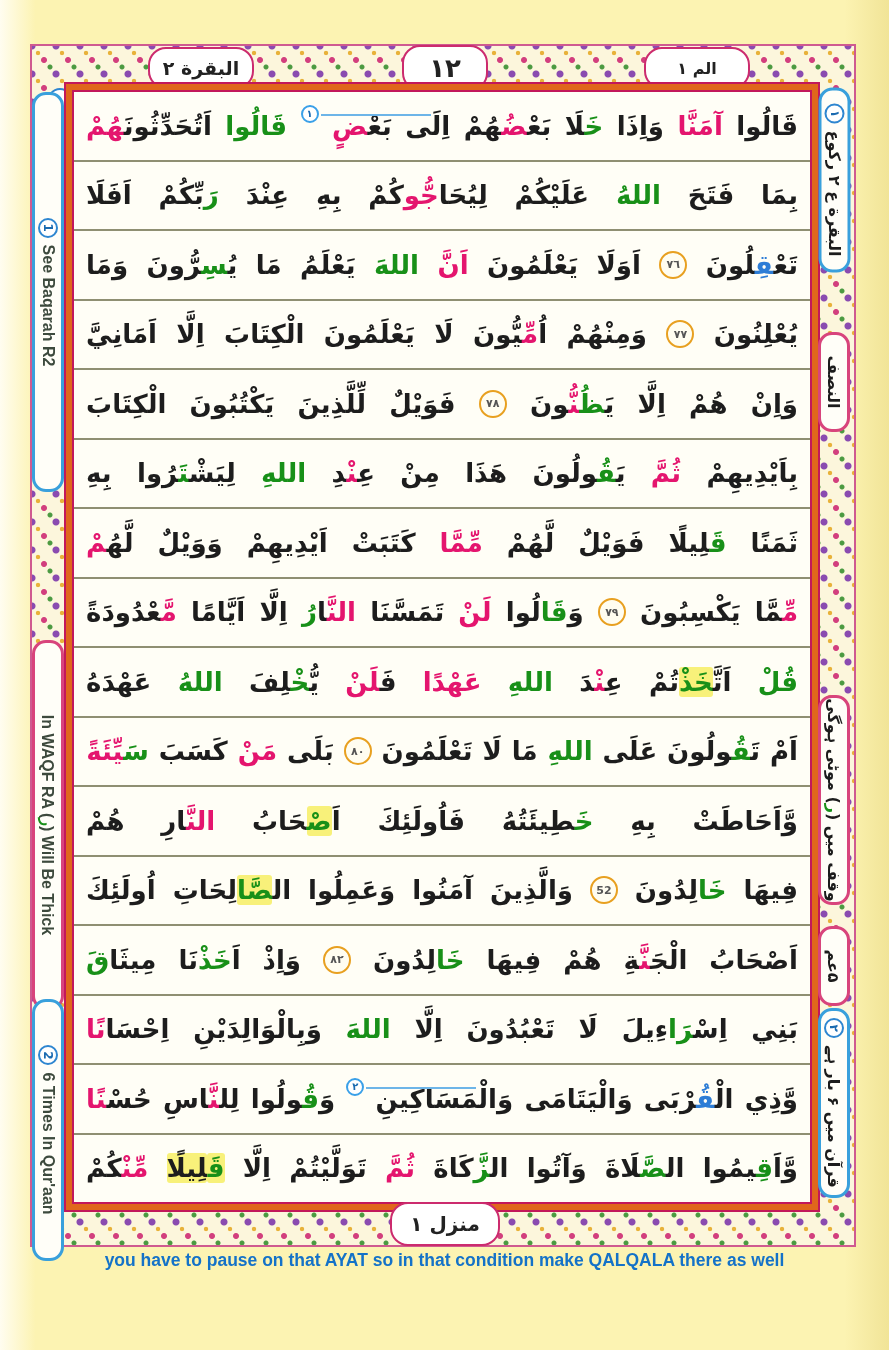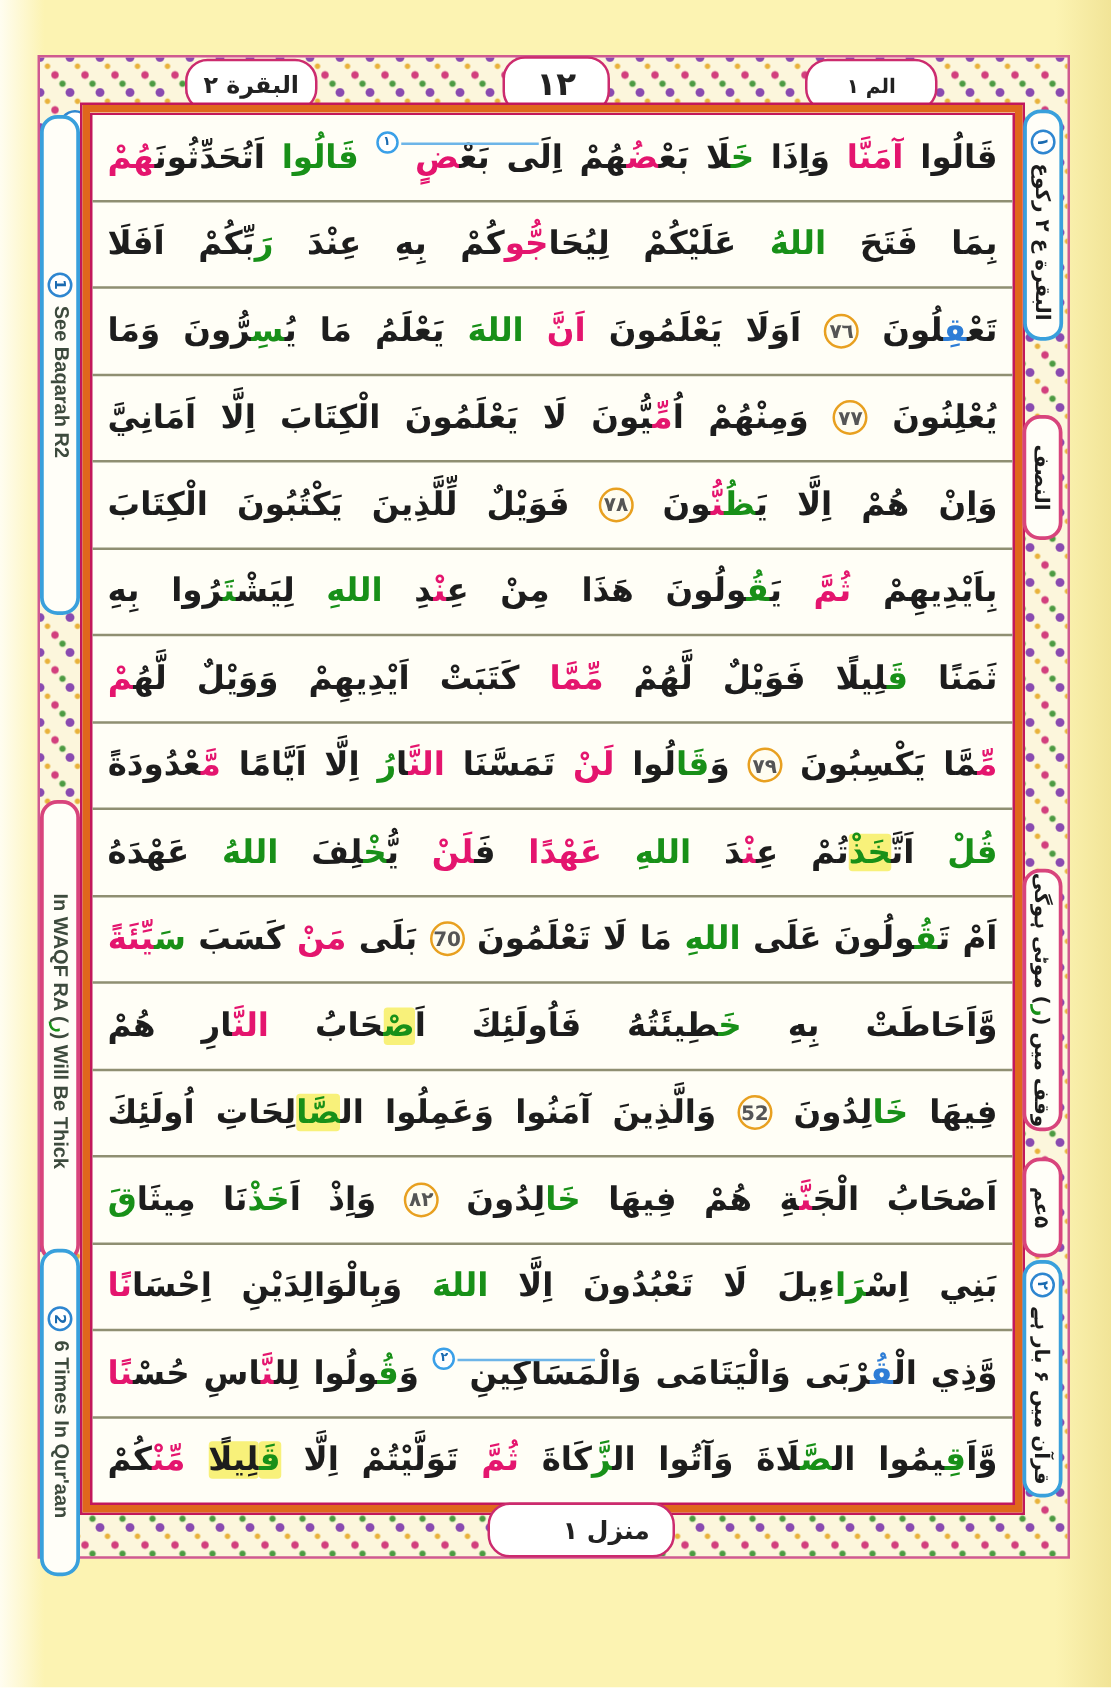--- a/index.html
+++ b/index.html
@@ -40,7 +40,7 @@
   .vmark{
     display:inline-flex;align-items:center;justify-content:center;flex:0 0 auto;
     width:28px;height:28px;border-radius:50%;border:2.5px solid #e8a020;background:#fffdf0;
-    font-size:16px;color:#555;box-sizing:border-box;
+    font-size:11px;color:#555;box-sizing:border-box;
   }
   .fnum{
     position:relative;top:-12px;display:inline-flex;align-items:center;justify-content:center;

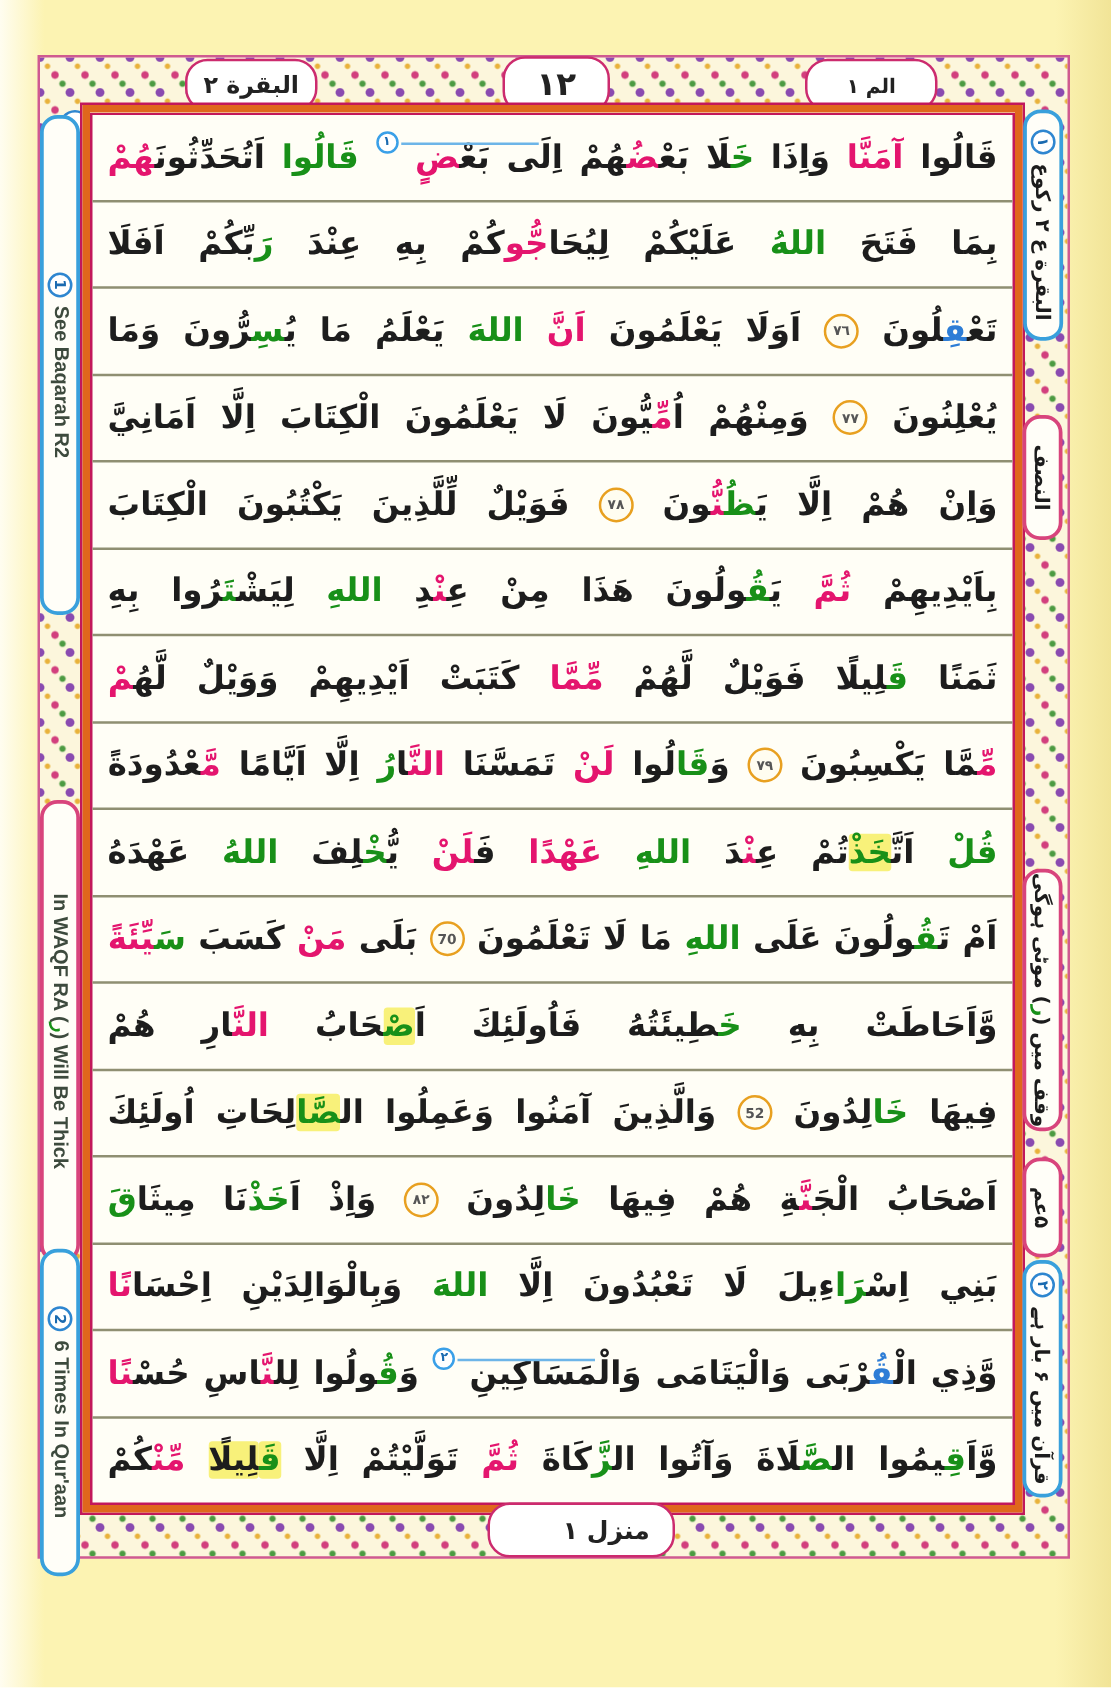--- a/index.html
+++ b/index.html
@@ -229,7 +229,7 @@
           <span class="w"><span class="c-k">مَا</span></span>
           <span class="w"><span class="c-k">لَا</span></span>
           <span class="w"><span class="c-k">تَعْلَمُونَ</span></span>
-          <span class="vmark">70</span>
+          <span class="vmark">٨٠</span>
           <span class="w"><span class="c-k">بَلَى</span></span>
           <span class="w"><span class="c-p">مَنْ</span></span>
           <span class="w"><span class="c-k">كَسَبَ</span></span>

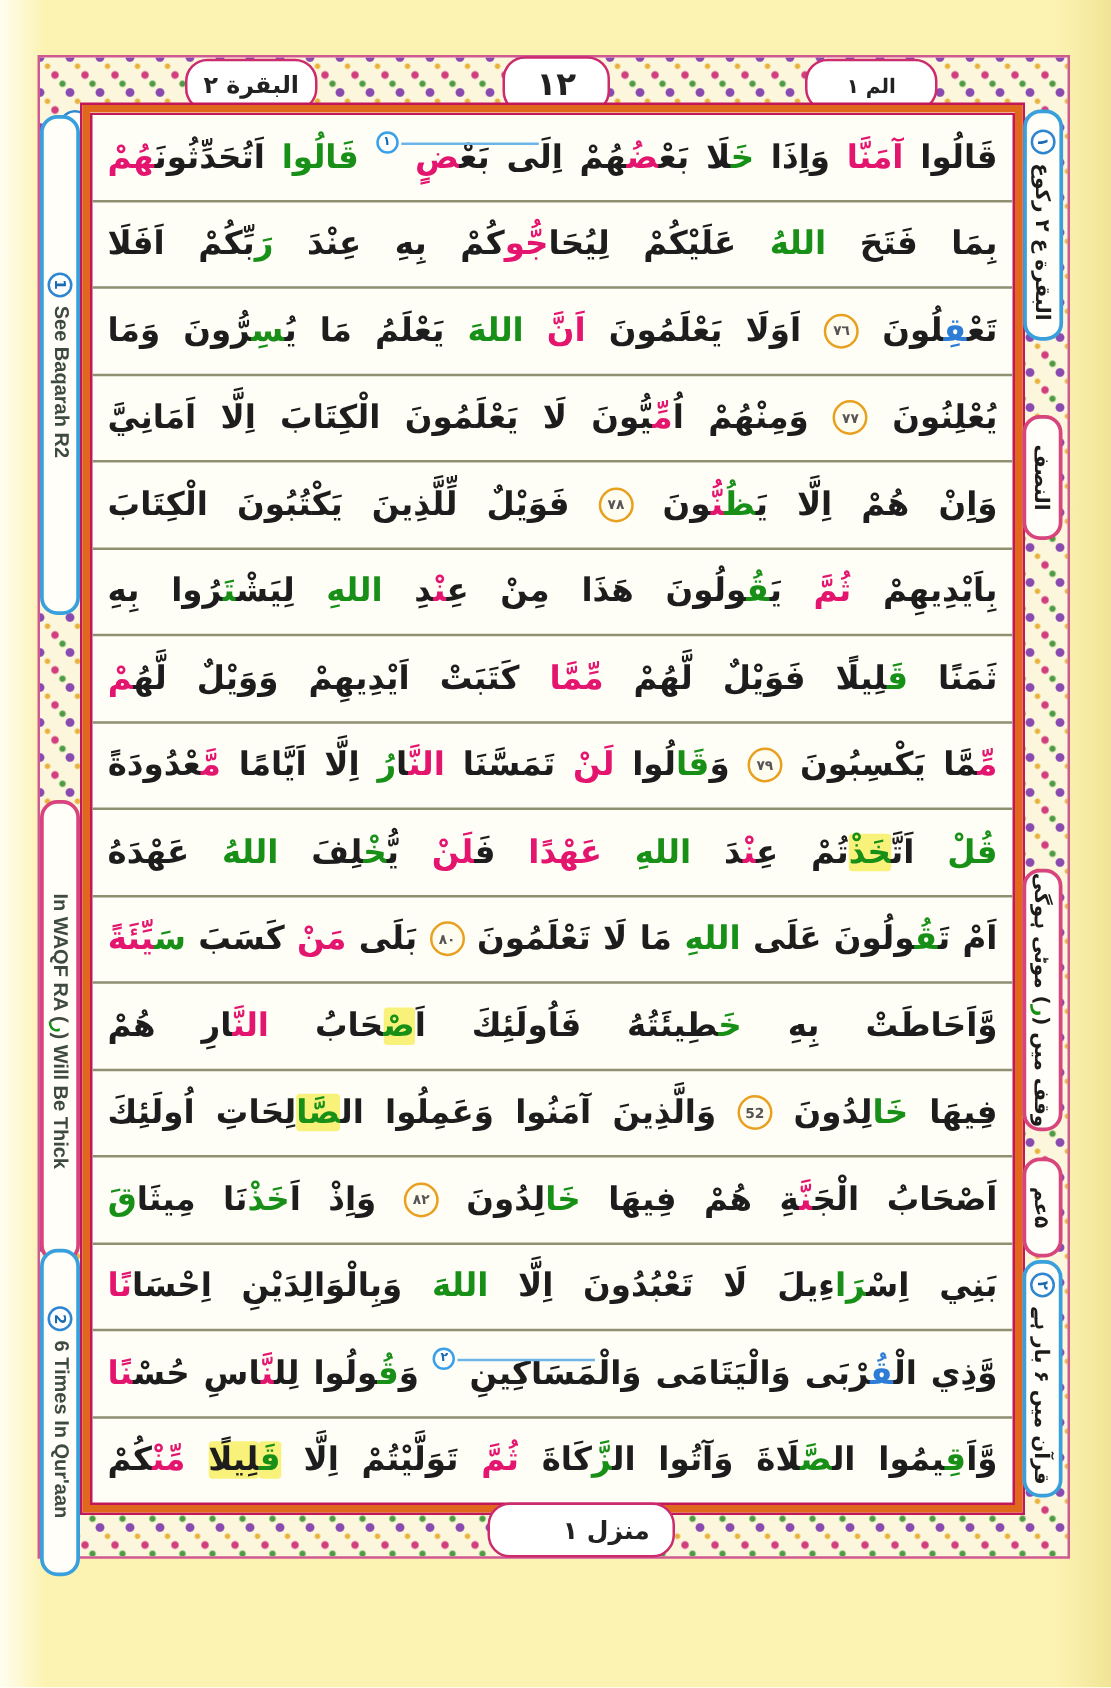--- a/index.html
+++ b/index.html
@@ -345,7 +345,7 @@
     </div>
   </div>
 
-  <div class="oval" style="left:390px;top:1202px;width:106px;height:40px;font-size:20px;padding-left:40px;">
+  <div class="oval" style="left:390px;top:1202px;width:106px;height:40px;font-size:20px;">
     <span>منزل ١</span>
   </div>
 

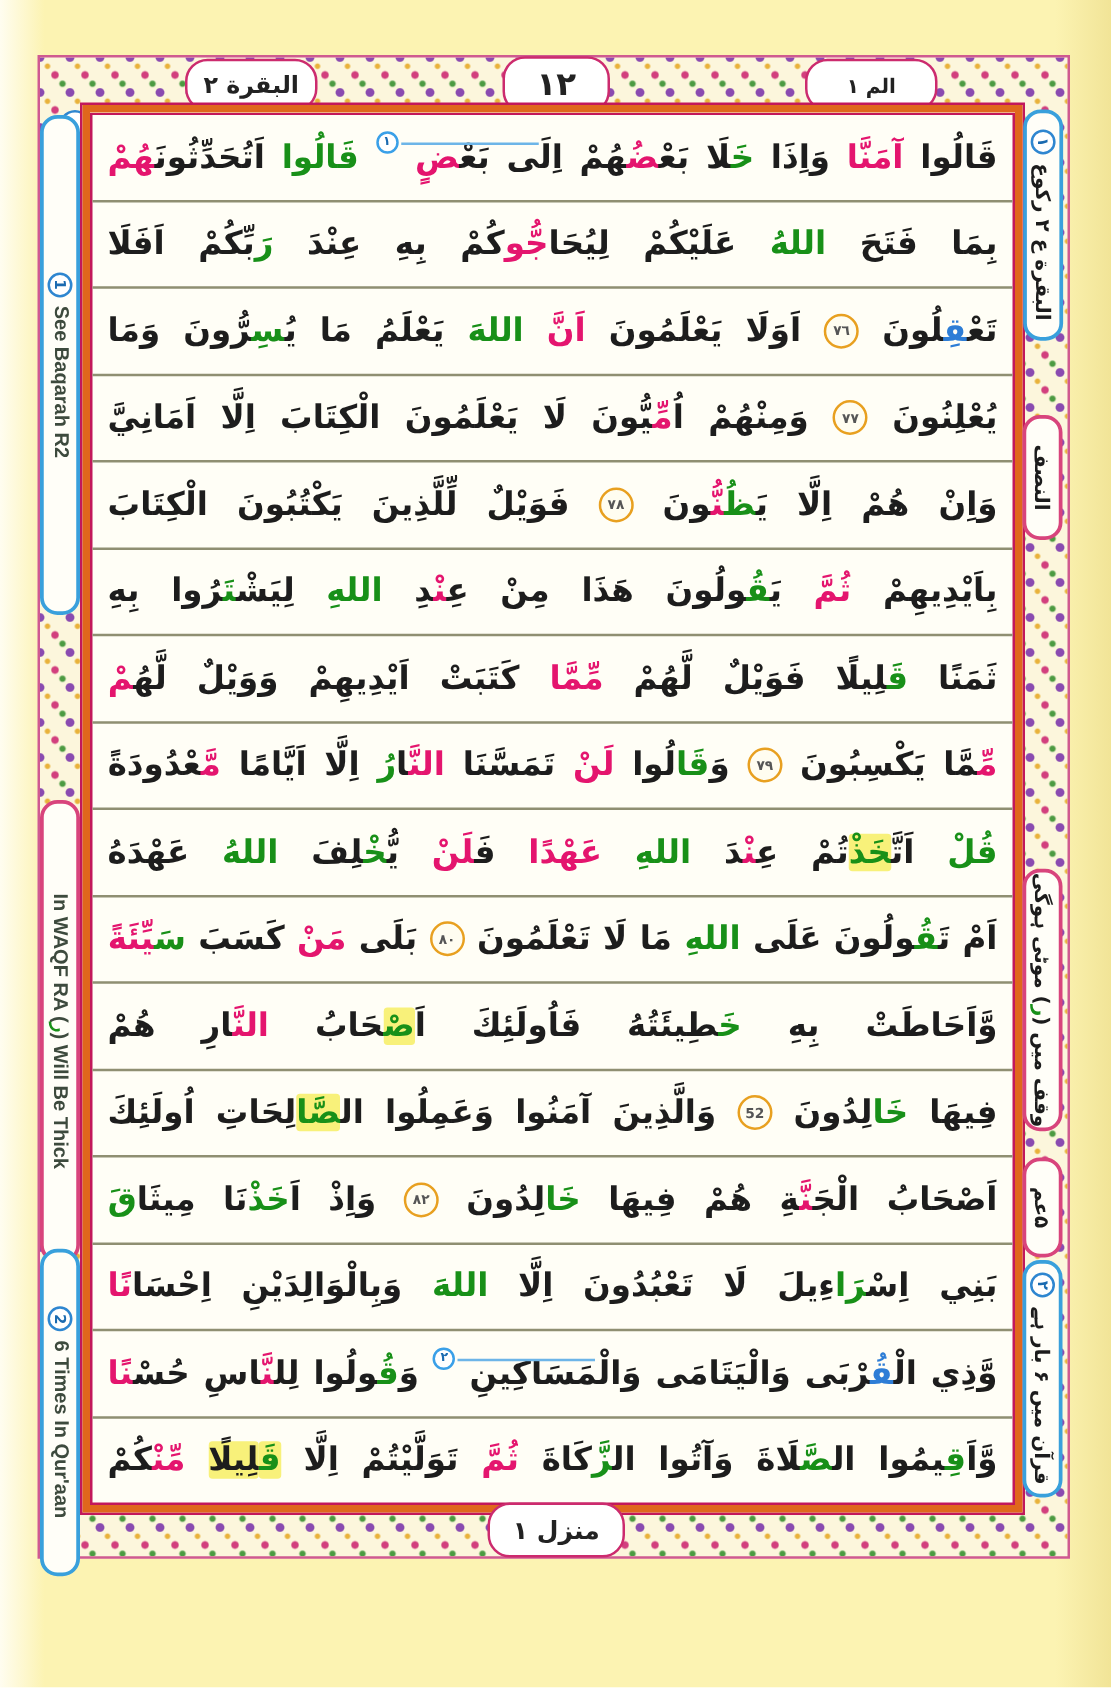--- a/index.html
+++ b/index.html
@@ -350,6 +350,7 @@
   </div>
 
   <div class="footer">
+    <div class="f-blue">you have to pause on that AYAT so in that condition make QALQALA there as well</div>
   </div>
 
 </div>

